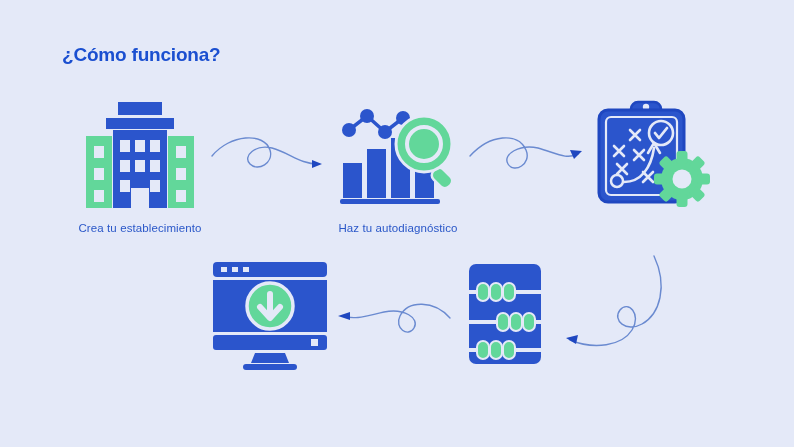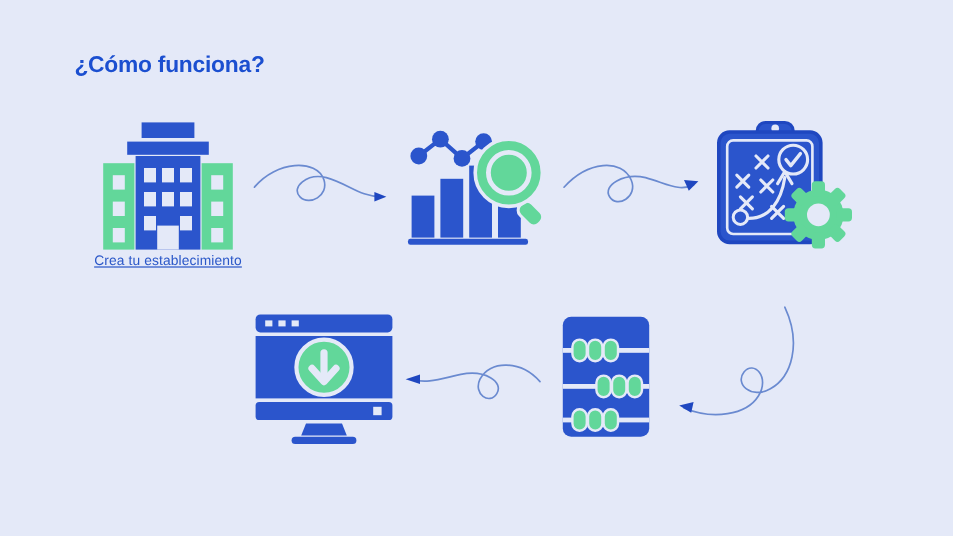--- a/index.html
+++ b/index.html
@@ -23,7 +23,7 @@
   .step-icon{position:relative;margin:0 auto;}
   .step-label{
     font-size:11.5px;color:#2a57c8;
-    white-space:nowrap;margin-top:2px;letter-spacing:0.1px;text-decoration:underline;
+    white-space:nowrap;margin-top:12px;letter-spacing:0.1px;
   }
 
   .arrow{position:absolute;}

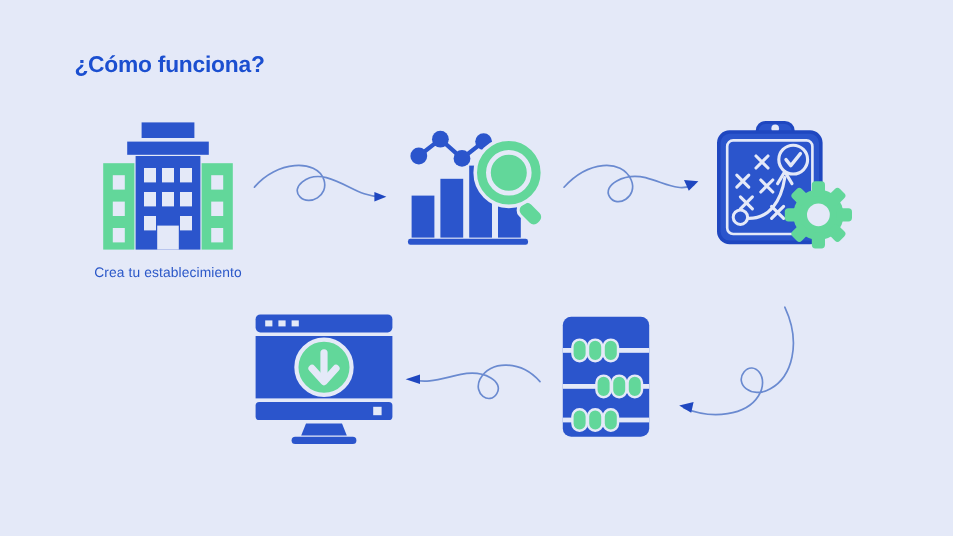--- a/index.html
+++ b/index.html
@@ -101,6 +101,7 @@
         <circle cx="89" cy="44" r="17" fill="none" stroke="#e4e9f8" stroke-width="4"></circle>
       </svg>
     </div>
+    <div class="step-label">Haz tu autodiagnóstico</div>
   </div>
 
   <div class="arrow" style="left:466px;top:134px;">

